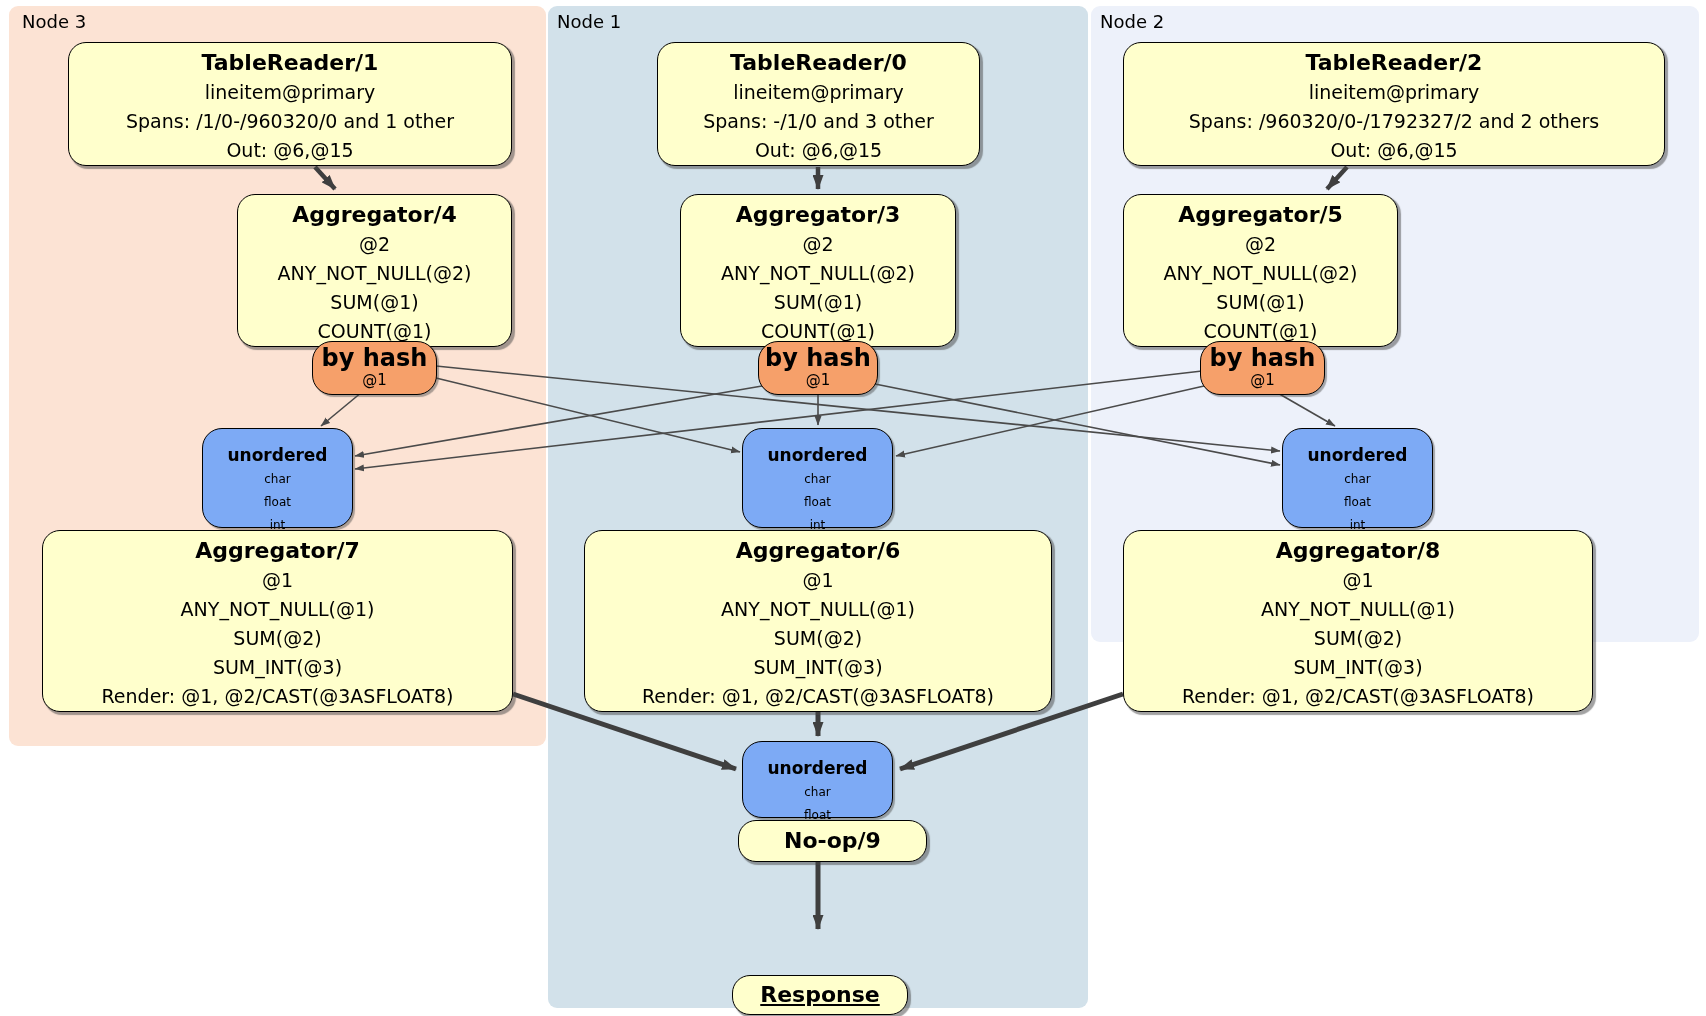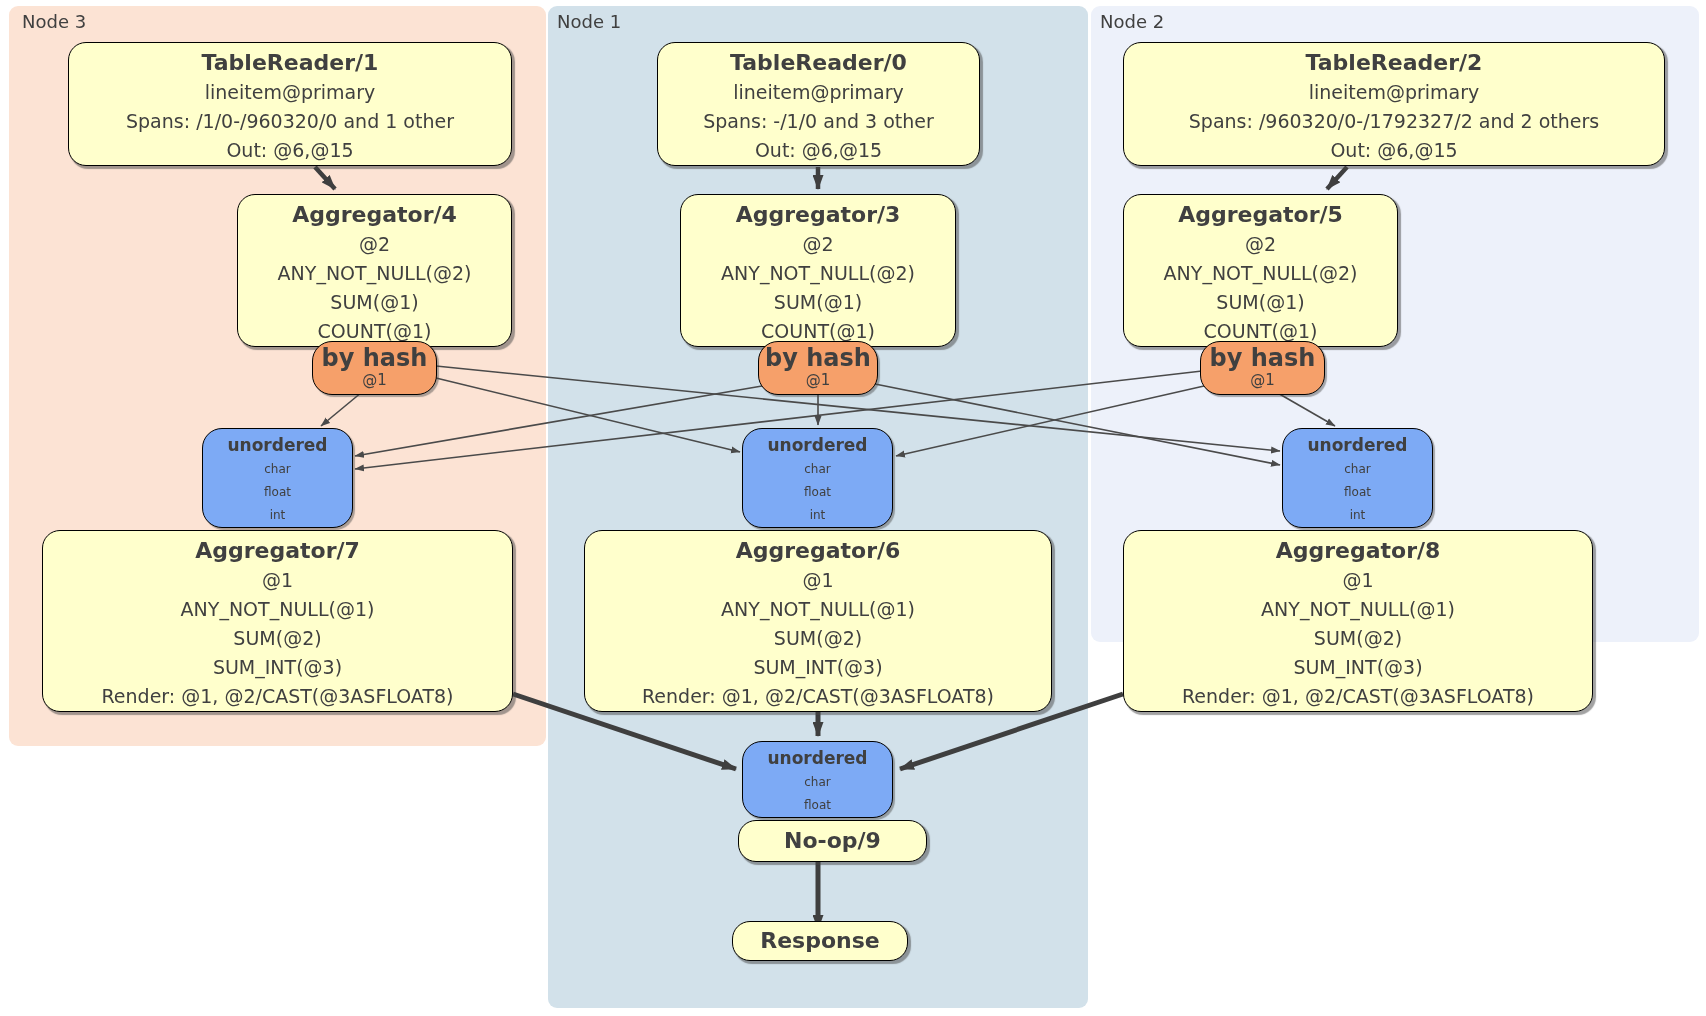--- a/index.html
+++ b/index.html
@@ -4,7 +4,7 @@
 <style>
   html,body{margin:0;padding:0;background:#ffffff;}
   #canvas{position:relative;width:1706px;height:1016px;background:#ffffff;overflow:hidden;
-          font-family:"DejaVu Sans","Liberation Sans",sans-serif;color:#404040;}
+          font-family:"DejaVu Sans","Liberation Sans",sans-serif;color:#000000;}
   .region{position:absolute;border-radius:9px;}
   #region-node3{left:9px;top:6px;width:537px;height:740px;background:#fce3d4;}
   #region-node1{left:548px;top:6px;width:540px;height:1002px;background:#d2e1ea;}

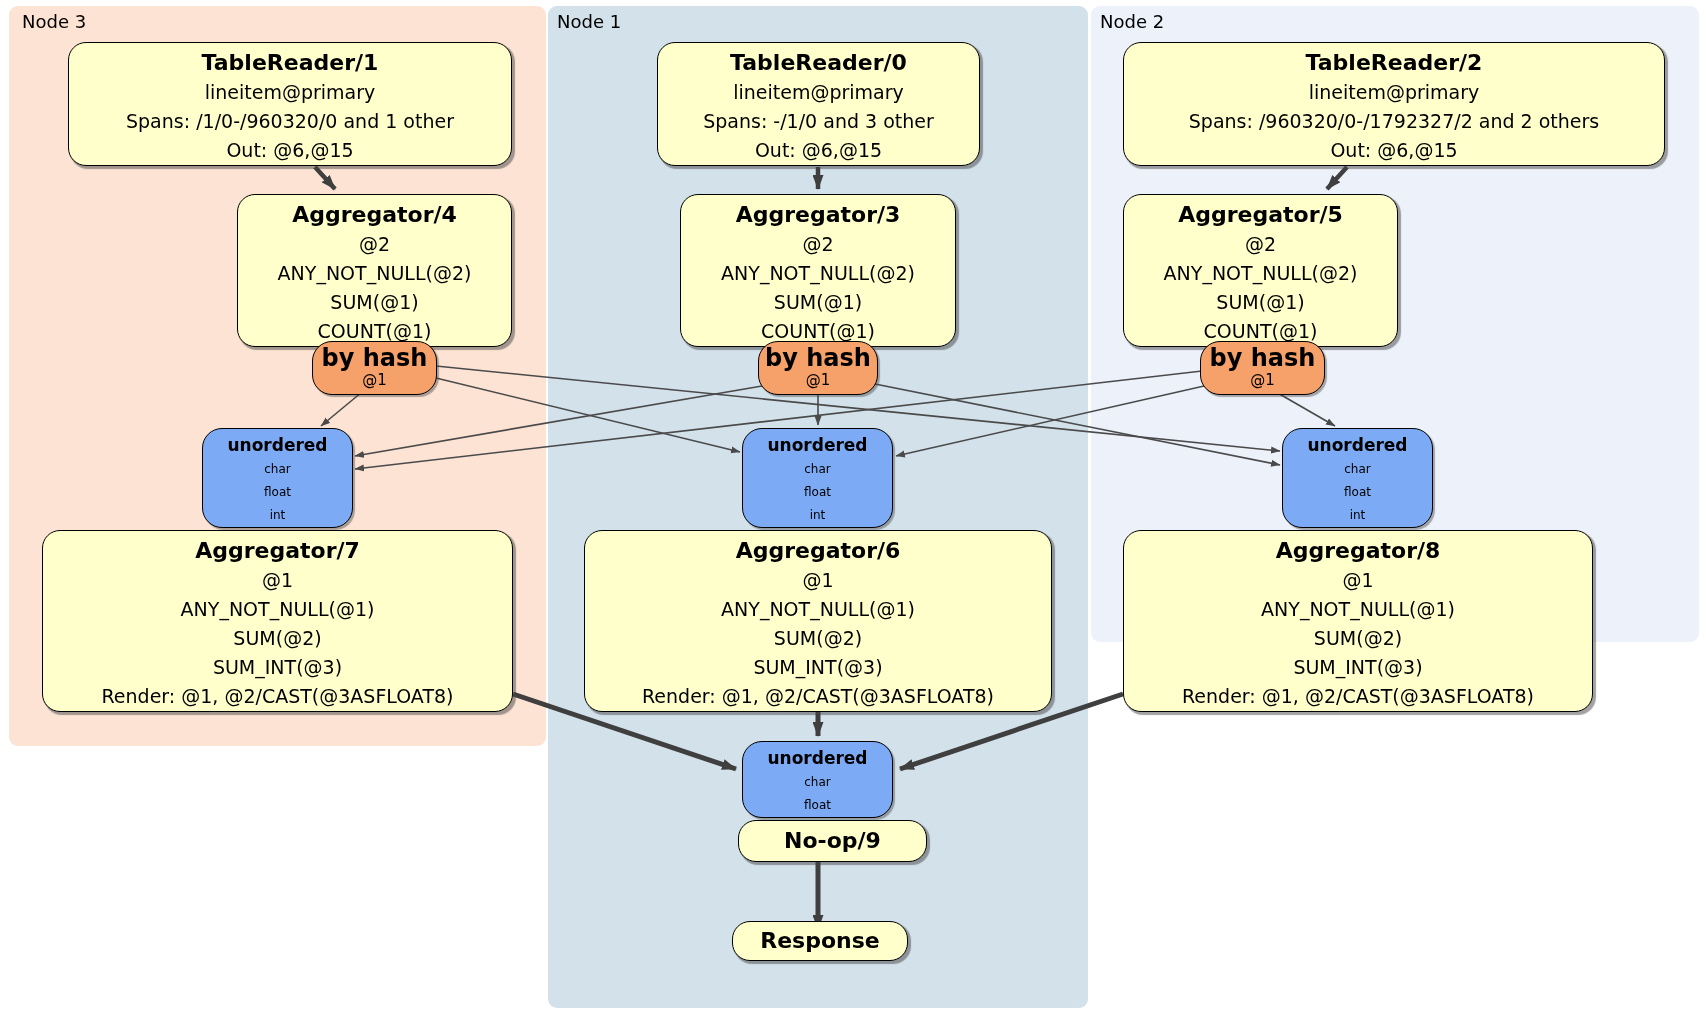--- a/index.html
+++ b/index.html
@@ -41,7 +41,7 @@
   #hash-m{left:758px;top:341px;width:120px;height:54px;}
   #hash-r{left:1200px;top:341px;width:125px;height:54px;}
   .sync{position:absolute;background:#7daaf5;border:1.6px solid #000;border-radius:20px;
-        text-align:center;padding-top:3px;box-sizing:border-box;white-space:nowrap;
+        text-align:center;padding-top:13px;box-sizing:border-box;white-space:nowrap;
         box-shadow:2px 2px 1px rgba(70,70,70,0.45);}
   .stitle{font-size:17px;font-weight:700;line-height:26px;}
   .sline{font-size:12px;line-height:23px;}

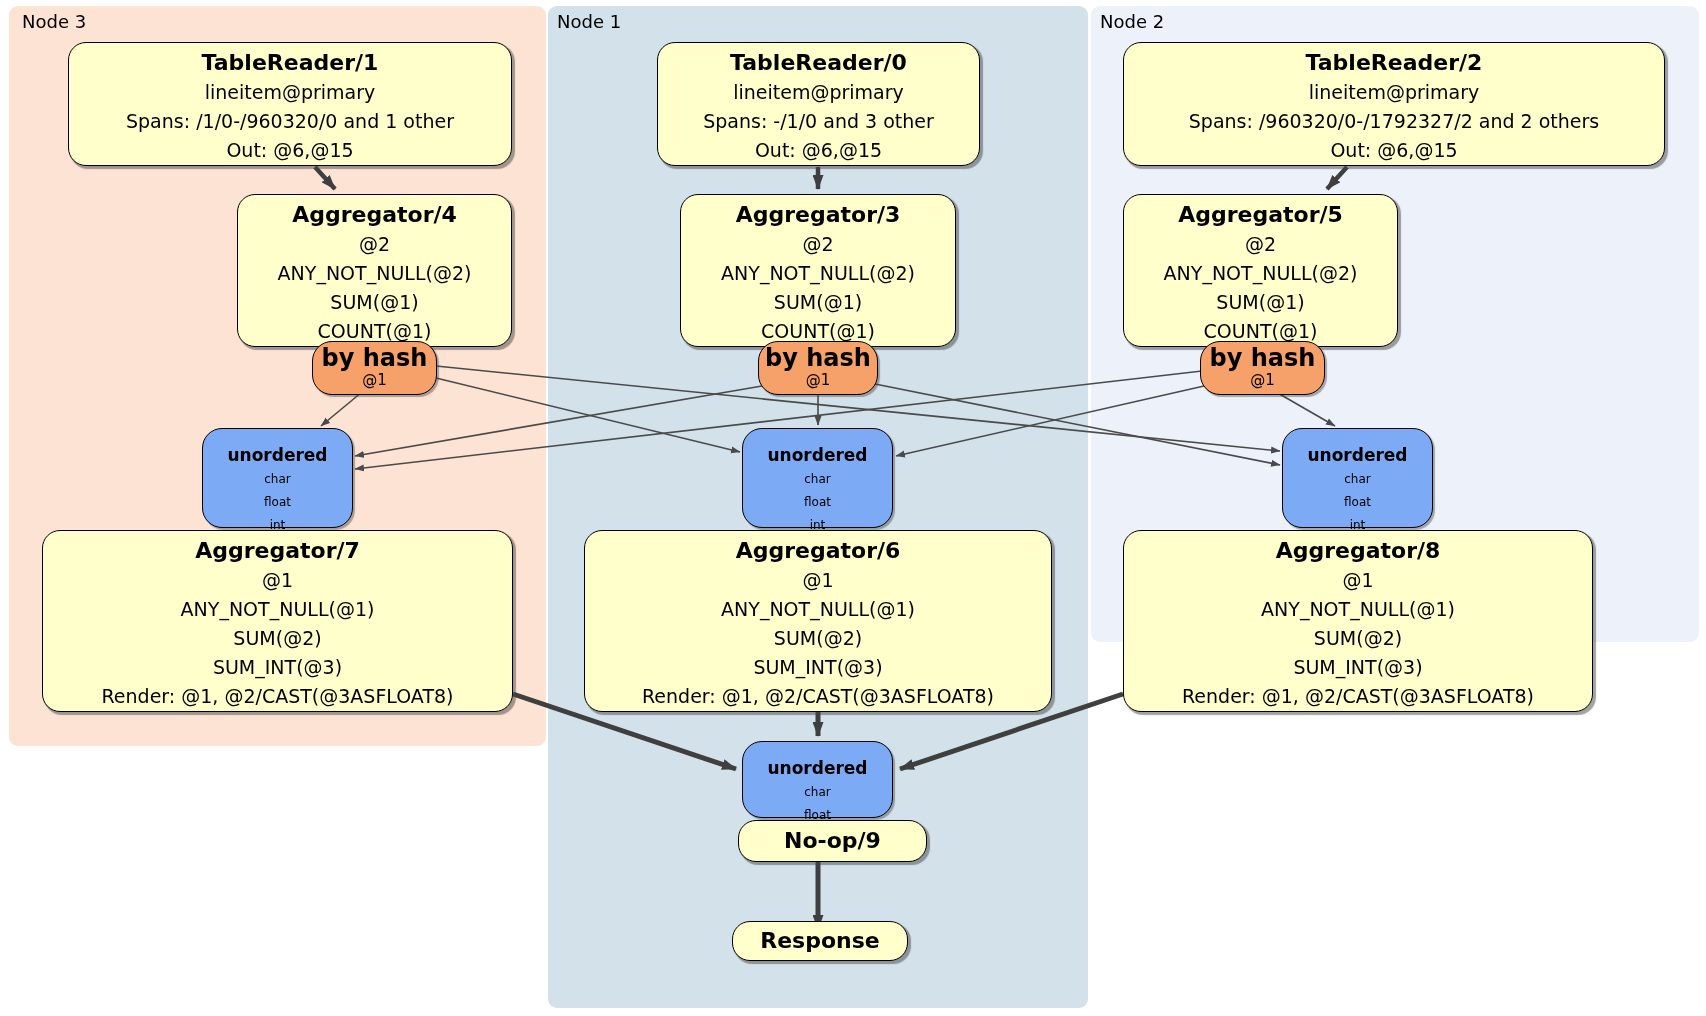--- a/index.html
+++ b/index.html
@@ -30,7 +30,7 @@
   #agg8{left:1123px;top:530px;width:470px;height:182px;}
   #noop{left:738px;top:820px;width:189px;height:42px;padding-top:0;}
   #noop .ptitle{line-height:40px;}
-  #response{left:732px;top:921px;width:176px;height:40px;padding-top:0;}
+  #response{left:732px;top:975px;width:176px;height:40px;padding-top:0;text-decoration:underline;}
   #response .ptitle{line-height:37px;}
   .router{position:absolute;background:#f6a06a;border:1.6px solid #000;border-radius:20px;
           text-align:center;padding-top:4px;box-sizing:border-box;white-space:nowrap;

